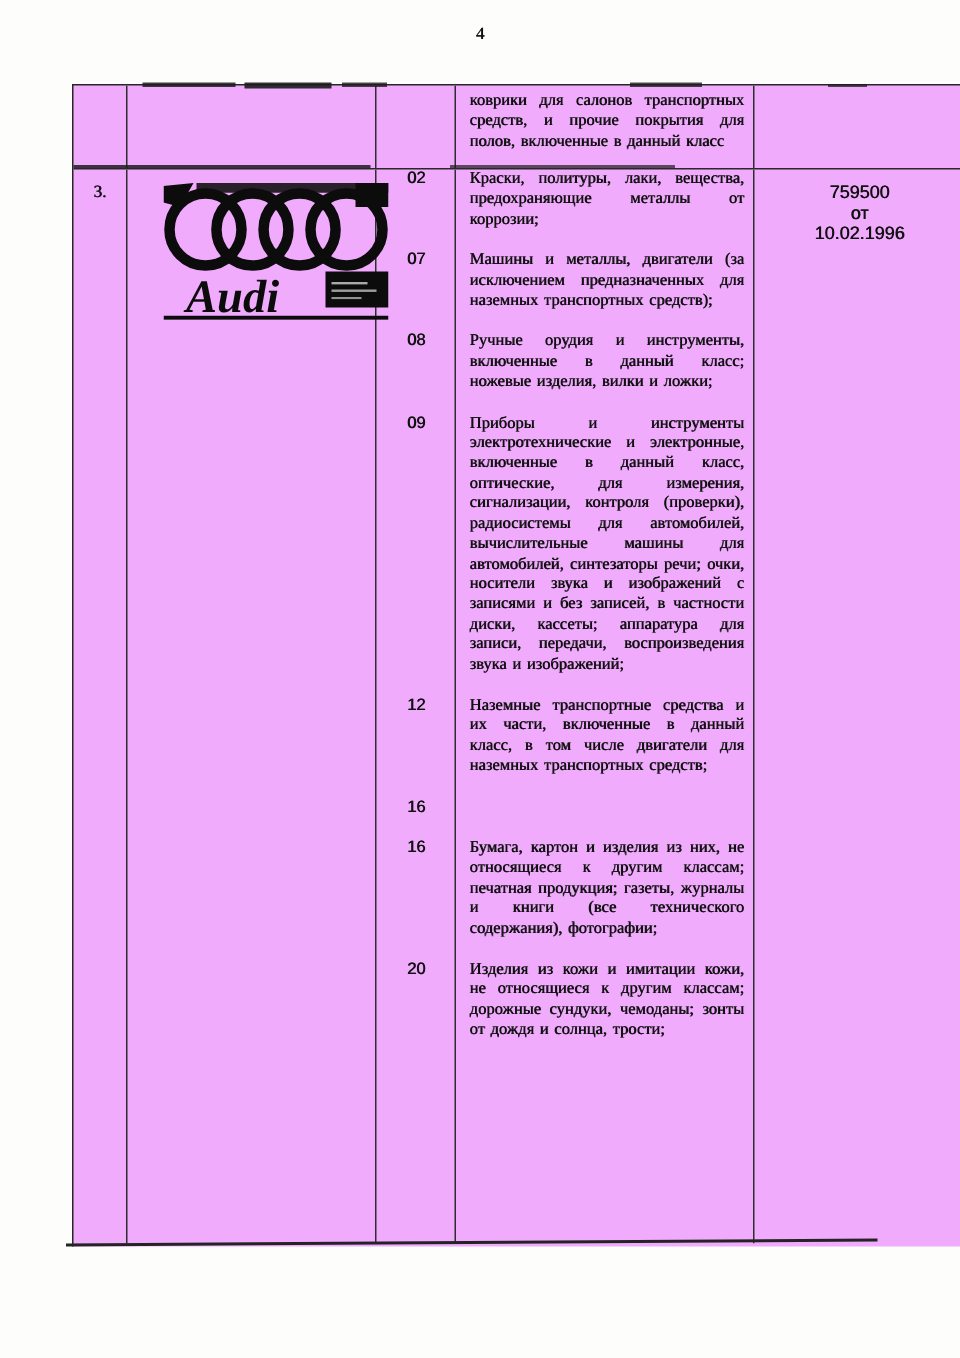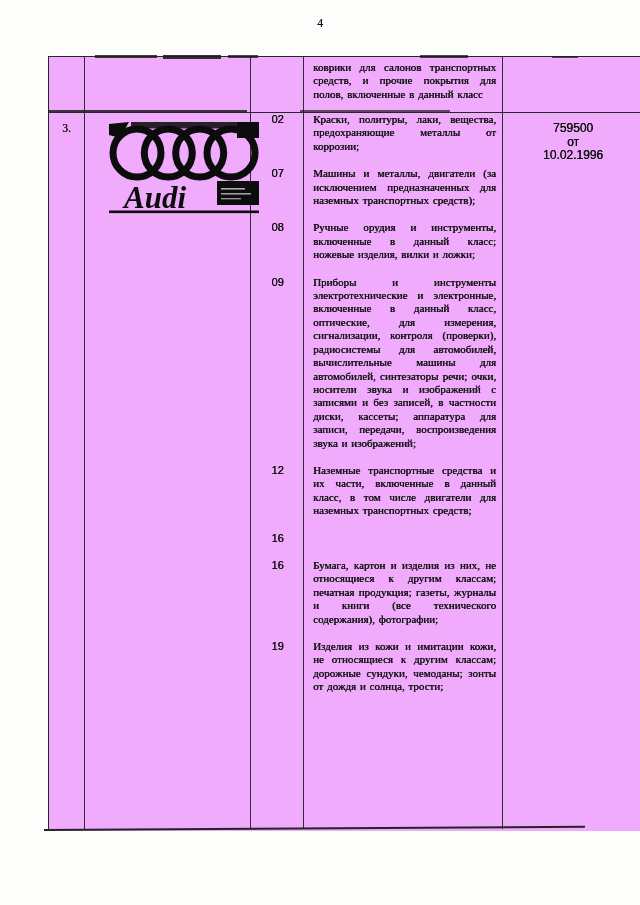--- a/index.html
+++ b/index.html
@@ -184,7 +184,7 @@
           <div class="ci-text inky">Бумага, картон и изделия из них, не относящиеся к другим классам; печатная продукция; газеты, журналы и книги (все технического содержания), фотографии;</div>
         </div>
         <div class="ci">
-          <div class="ci-num inky">19</div>
+          <div class="ci-num inky">20</div>
           <div class="ci-text inky">Изделия из кожи и имитации кожи, не относящиеся к другим классам; дорожные сундуки, чемоданы; зонты от дождя и солнца, трости;</div>
         </div>
       </div>

